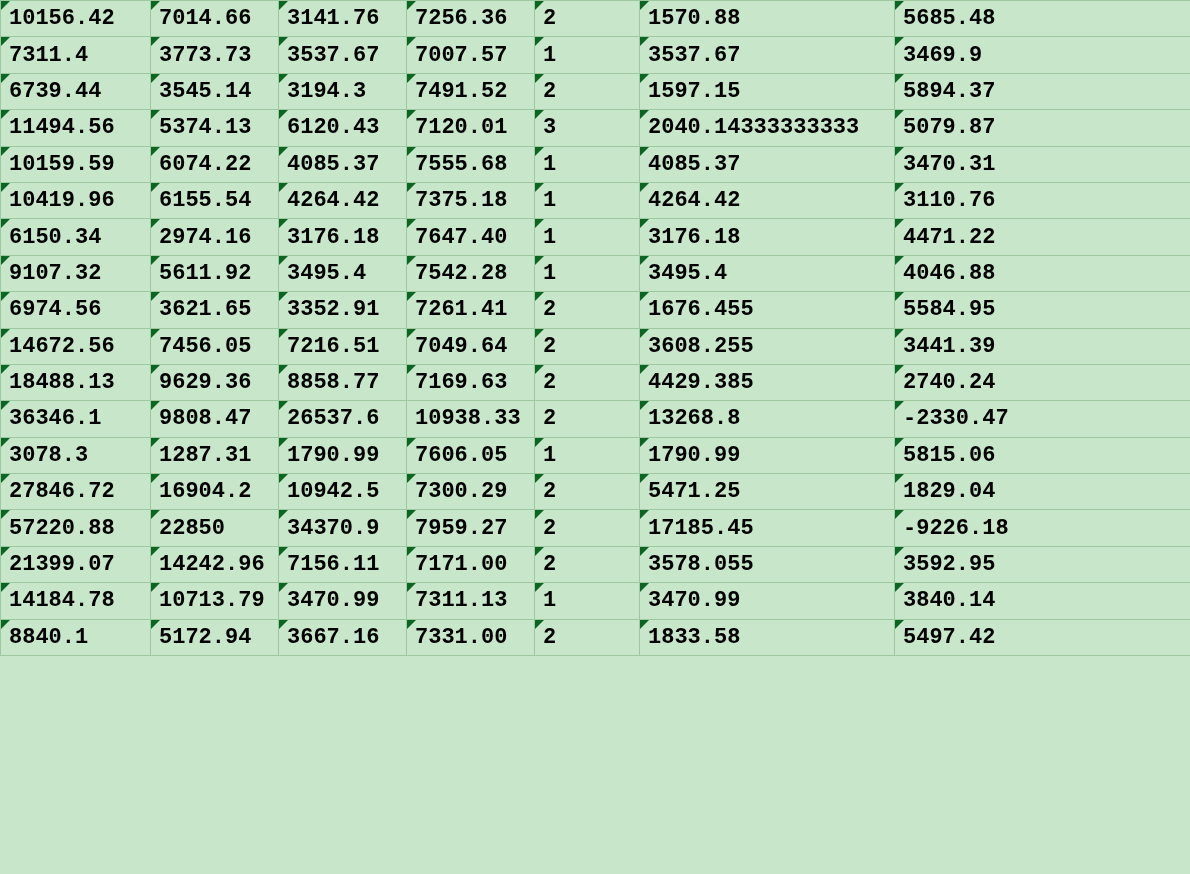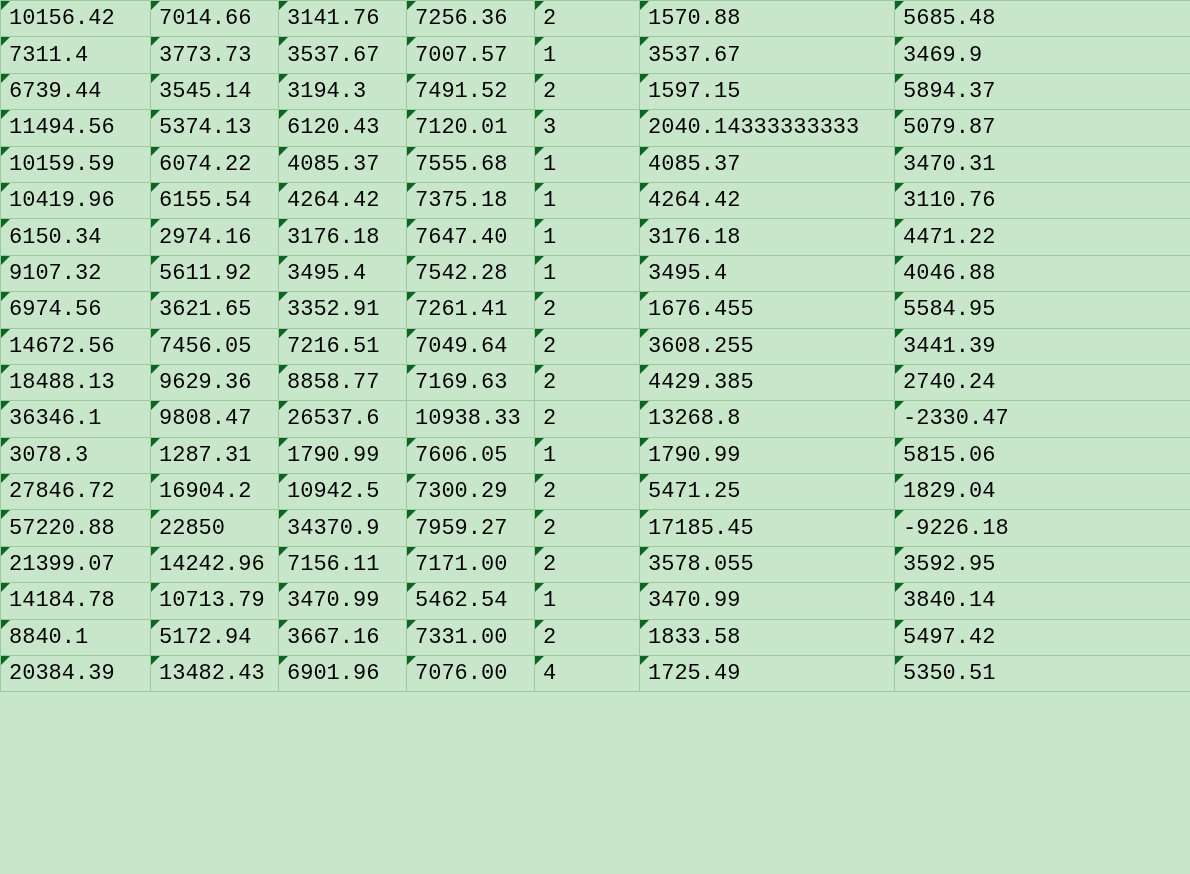--- a/index.html
+++ b/index.html
@@ -18,6 +18,7 @@
       border-collapse: collapse;
       width: 100%;
       table-layout: fixed;
+      font-weight: bold;
     }
     td {
       border: 1px solid #9ec9a0;

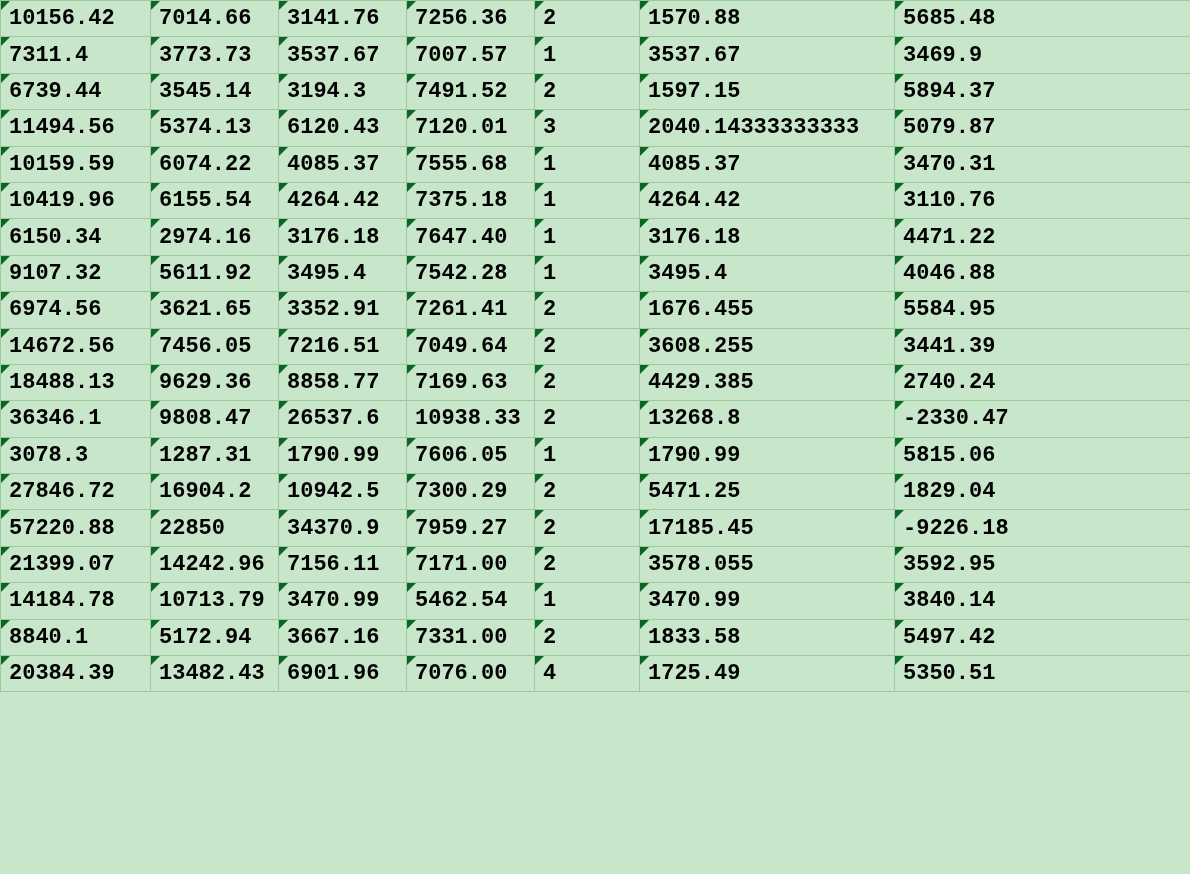--- a/index.html
+++ b/index.html
@@ -213,7 +213,7 @@
         <td class="marked">14184.78</td>
         <td class="marked">10713.79</td>
         <td class="marked">3470.99</td>
-        <td class="marked">5462.54</td>
+        <td class="marked">7311.13</td>
         <td class="marked">1</td>
         <td class="marked">3470.99</td>
         <td class="marked">3840.14</td>

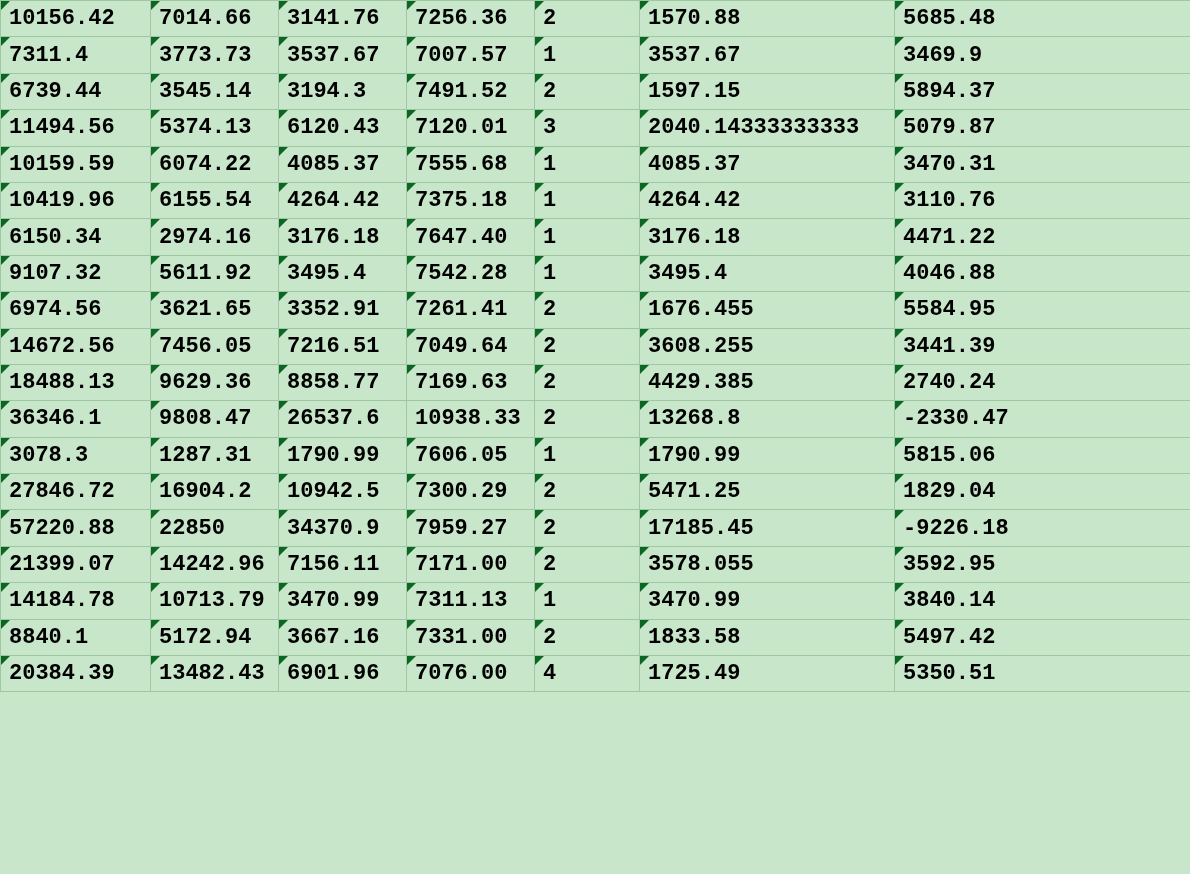--- a/index.html
+++ b/index.html
@@ -227,15 +227,6 @@
         <td class="marked">1833.58</td>
         <td class="marked">5497.42</td>
       </tr>
-      <tr>
-        <td class="marked">20384.39</td>
-        <td class="marked">13482.43</td>
-        <td class="marked">6901.96</td>
-        <td class="marked">7076.00</td>
-        <td class="marked">4</td>
-        <td class="marked">1725.49</td>
-        <td class="marked">5350.51</td>
-      </tr>
     </tbody>
 </table>
 

